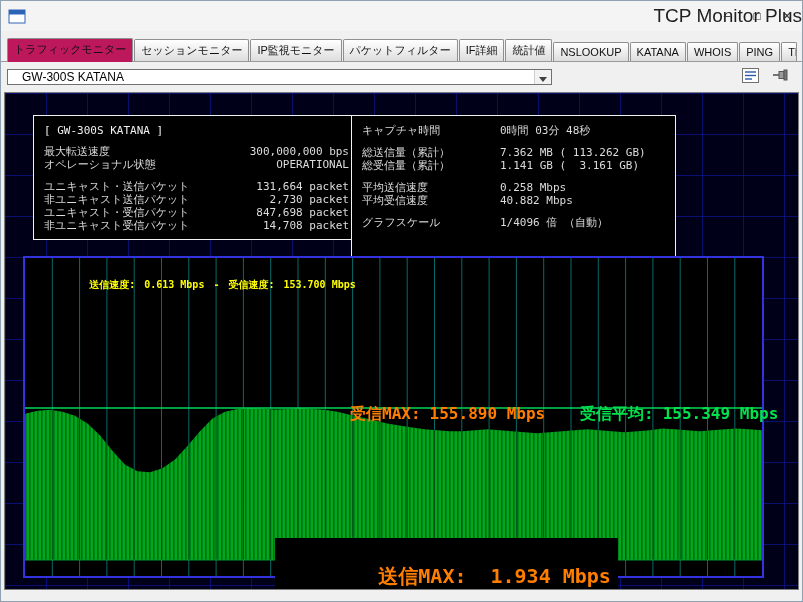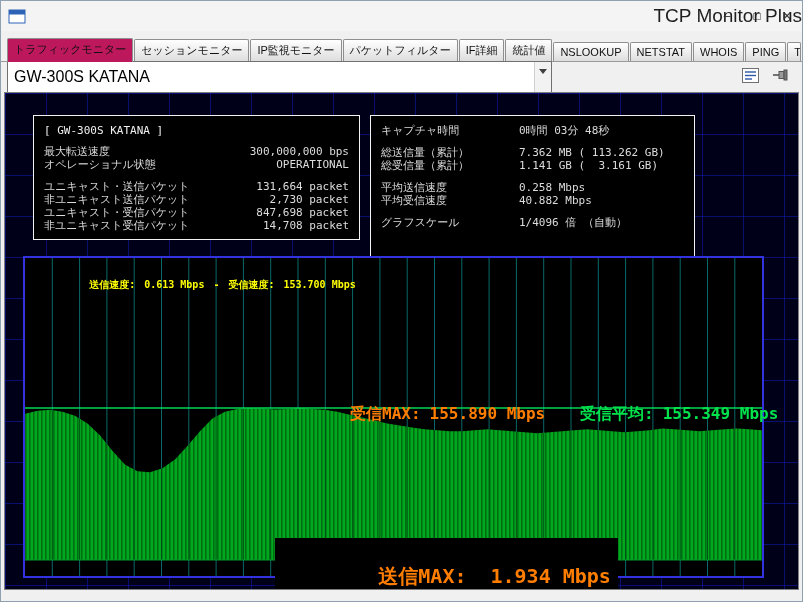--- a/index.html
+++ b/index.html
@@ -91,7 +91,7 @@
     <div class="tab">IF詳細</div>
     <div class="tab">統計値</div>
     <div class="tab">NSLOOKUP</div>
-    <div class="tab">NETSTAT</div>
+    <div class="tab">KATANA</div>
     <div class="tab">WHOIS</div>
     <div class="tab">PING</div>
     <div class="tab clipped">TRA</div>

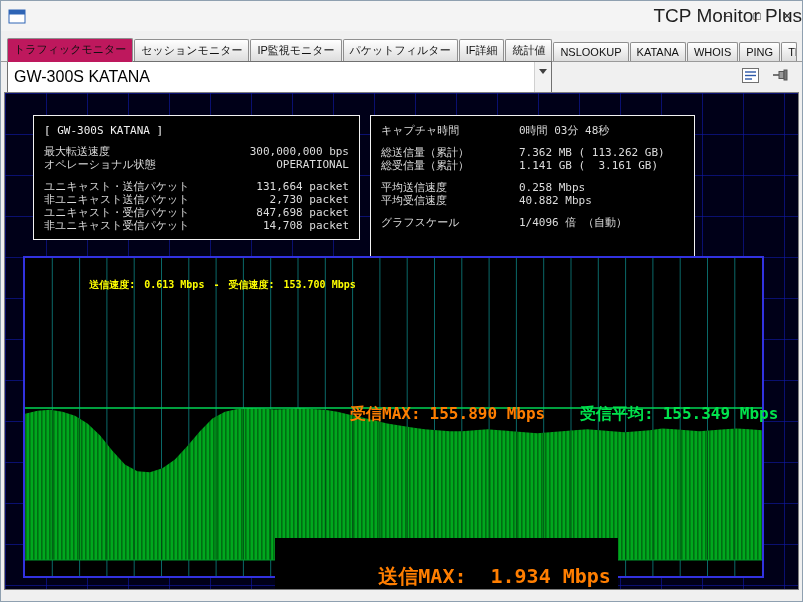--- a/index.html
+++ b/index.html
@@ -23,7 +23,7 @@
 
   
   .toolbar{flex:0 0 auto;display:flex;align-items:center;padding:5px 10px 5px 6px;border-top:1px solid #9a9a9a;background:#f0f0f0;height:31px}
-  .combo{width:545px;height:32px;border:1px solid #707070;background:#fff;display:flex;align-items:center;font-size:16px;padding-left:6px;color:#000}
+  .combo{width:545px;height:16px;border:1px solid #707070;background:#fff;display:flex;align-items:center;font-size:12px;padding-left:14px;color:#000}
   .combo-arrow{margin-left:auto;width:17px;height:100%;display:flex;align-items:flex-start;justify-content:center;background:#f2f2f2;border-left:1px solid #d0d0d0}
   .combo-arrow::after{content:"";border:4px solid transparent;border-top:5px solid #404040;margin-top:7px}
   .tool-icons{margin-left:auto;display:flex;gap:9px;align-items:center}

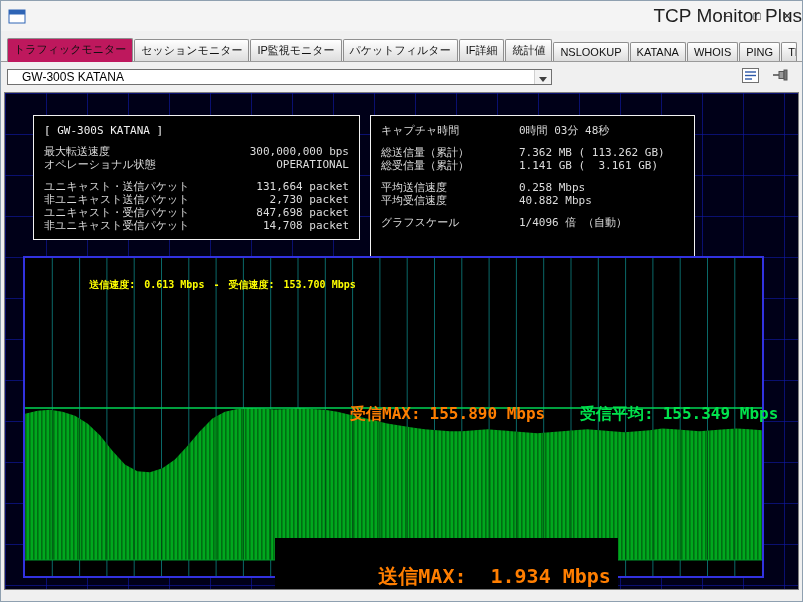--- a/index.html
+++ b/index.html
@@ -40,7 +40,7 @@
   .panel{position:absolute;top:22px;background:#000;border:1px solid #f2f2f2;color:#dcdcdc;
          font-family:"DejaVu Sans Mono",monospace;font-size:11px;line-height:13px;padding:8px 10px}
   .panel.left{left:28px;width:327px;height:125px}
-  .panel.right{left:365px;width:325px;height:160px}
+  .panel.right{left:346px;width:325px;height:160px}
   .ptitle{margin-bottom:8px;color:#f0f0f0;white-space:pre}
   .prow{display:flex}
   .prow.gap{margin-top:9px}

